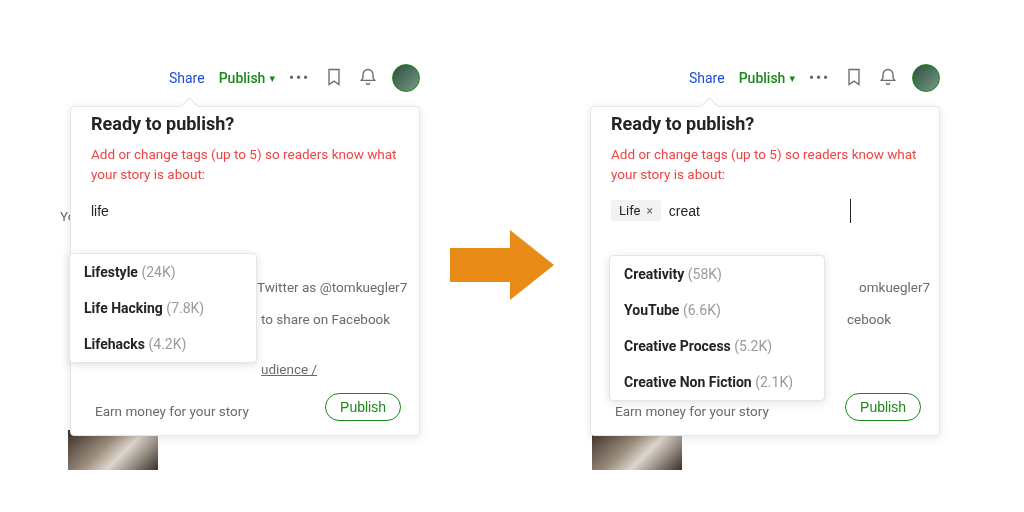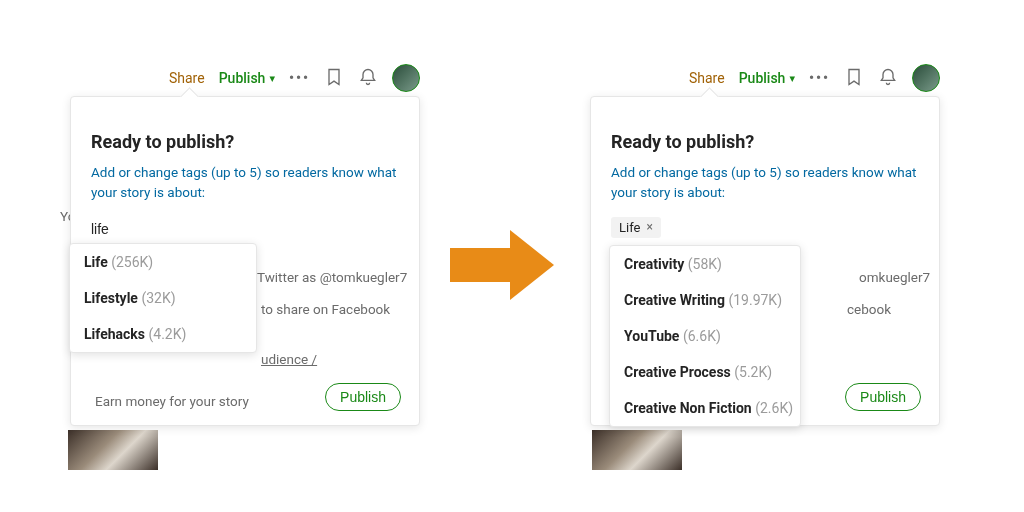--- a/index.html
+++ b/index.html
@@ -25,7 +25,7 @@
     gap: 14px;
     padding: 4px 0;
   }
-  .tb-text { color: #a16207; font-size: 14px; cursor: pointer; }
+  .tb-text { color: #1d4ed8; font-size: 14px; cursor: pointer; }
   .tb-green { color: #1a8917; font-weight: 500; display: flex; align-items: center; gap:4px;}
   .chev { font-size: 11px; }
   .tb-icon { color: #6b6b6b; cursor: pointer; }

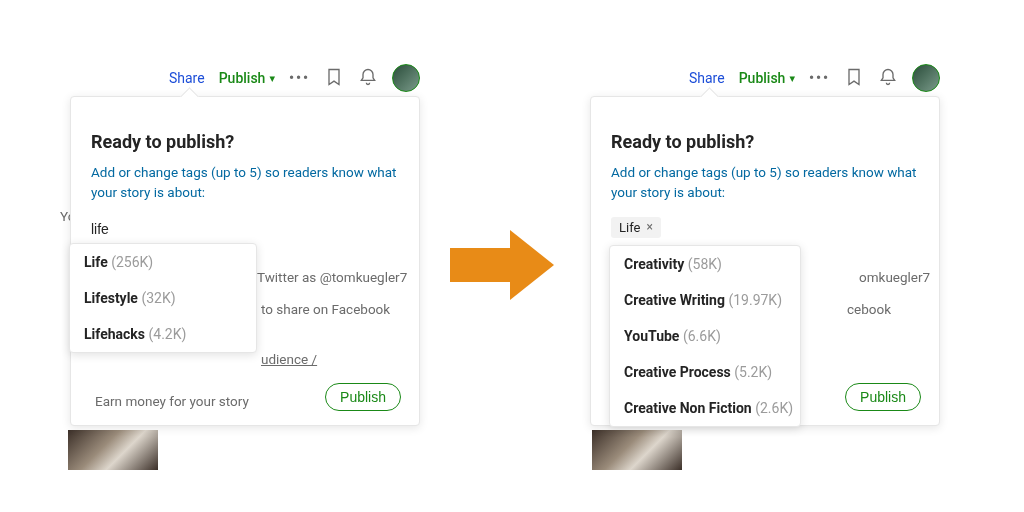--- a/index.html
+++ b/index.html
@@ -36,11 +36,12 @@
   }
   .popover {
     position: relative;
+    margin-top: 10px;
     background: #fff;
     border: 1px solid #e6e6e6;
     border-radius: 4px;
     box-shadow: 0 2px 10px rgba(0,0,0,0.1);
-    padding: 34px 20px 16px;
+    padding: 6px 20px 16px;
   }
   .popover:before {
     content: "";

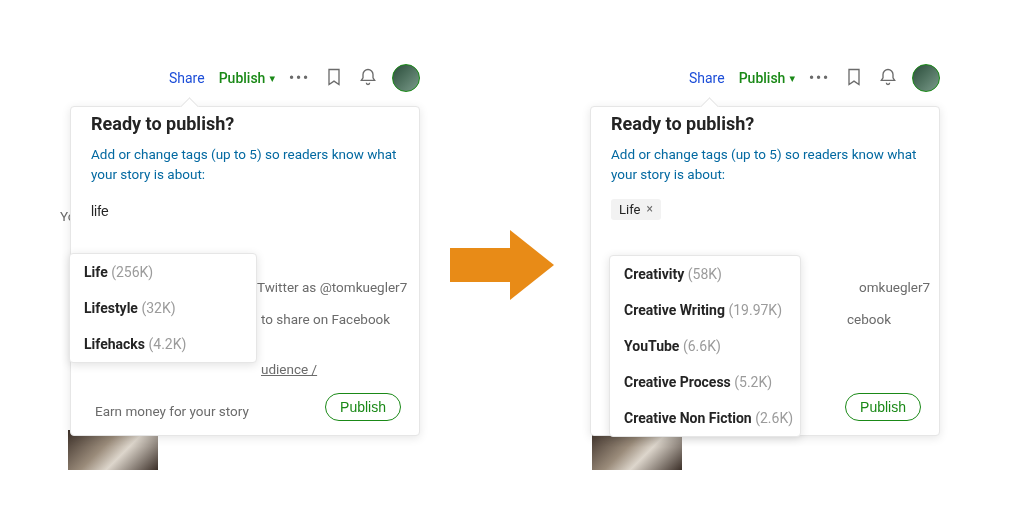--- a/index.html
+++ b/index.html
@@ -54,7 +54,7 @@
     transform: rotate(45deg);
   }
   .pop-title { font-size: 18px; font-weight: 700; color: #242424; margin-bottom: 10px;}
-  .pop-sub { font-size: 13.5px; color: #0369a1; line-height: 1.5; margin-bottom: 14px;}
+  .pop-sub { font-size: 13.5px; color: #ef4444; line-height: 1.5; margin-bottom: 14px;}
   .tagline { display: flex; align-items: center; gap: 8px; flex-wrap: wrap;}
   .tag-input {
     border: none; outline: none;

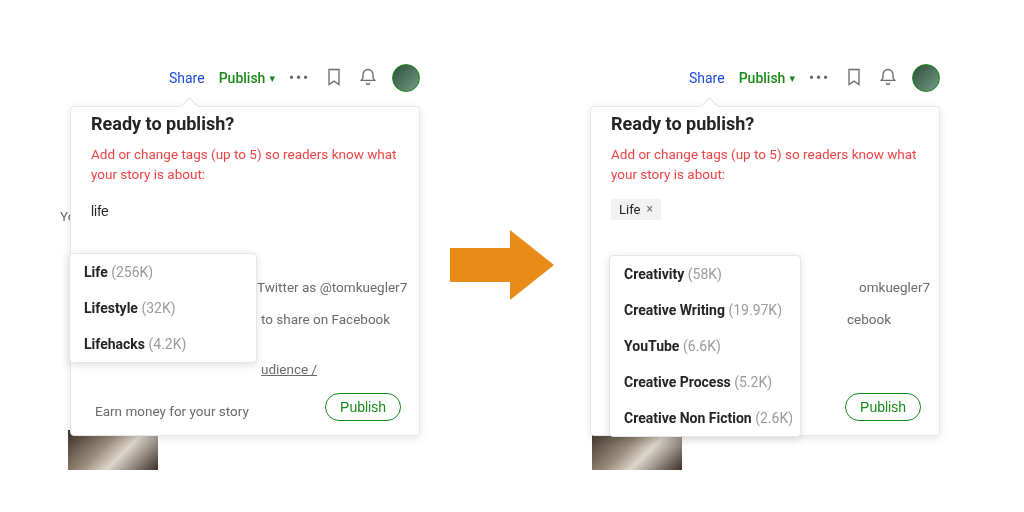--- a/index.html
+++ b/index.html
@@ -223,6 +223,7 @@
         <span>Life</span>
         <span class="tag-x">×</span>
       </span>
+      <input class="tag-input" style="border-right: 1px solid rgb(36, 36, 36);" value="creat">
     </div>
 
     <div class="under" style="left:268px; top:172px;">omkuegler7</div>

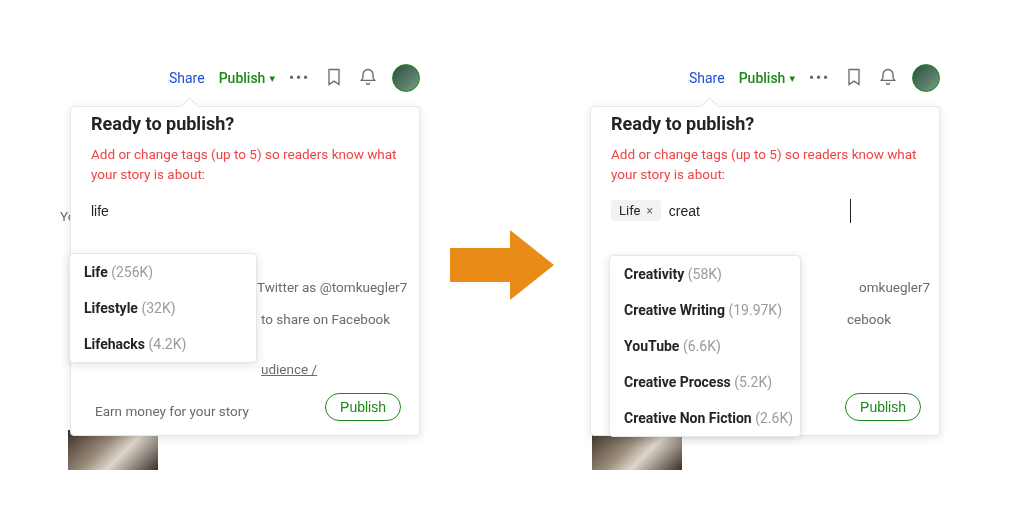--- a/index.html
+++ b/index.html
@@ -184,7 +184,6 @@
     <div class="under" style="left:24px; top:296px;">Earn money for your story</div>
 
     <div class="suggest">
-      <div class="sug-item"><span class="sug-name">Life</span> <span class="sug-count">(256K)</span></div>
       <div class="sug-item"><span class="sug-name">Lifestyle</span> <span class="sug-count">(32K)</span></div>
       <div class="sug-item"><span class="sug-name">Lifehacks</span> <span class="sug-count">(4.2K)</span></div>
     </div>

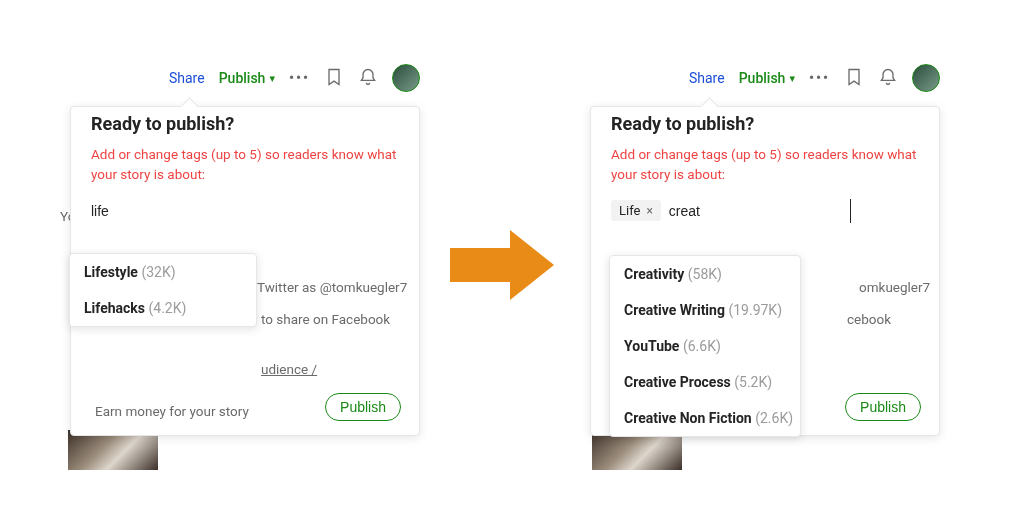--- a/index.html
+++ b/index.html
@@ -184,7 +184,7 @@
     <div class="under" style="left:24px; top:296px;">Earn money for your story</div>
 
     <div class="suggest">
-      <div class="sug-item"><span class="sug-name">Lifestyle</span> <span class="sug-count">(32K)</span></div>
+      <div class="sug-item"><span class="sug-name">Lifestyle</span> <span class="sug-count">(24K)</span></div>
       <div class="sug-item"><span class="sug-name">Lifehacks</span> <span class="sug-count">(4.2K)</span></div>
     </div>
 

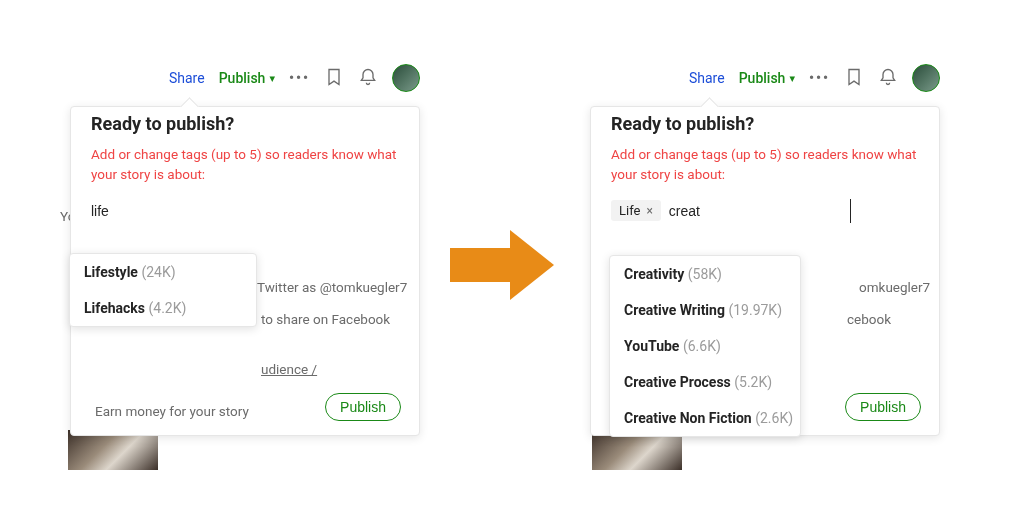--- a/index.html
+++ b/index.html
@@ -82,7 +82,7 @@
     z-index: 10;
   }
   .panel.left .suggest { left: -2px; top: 146px; width: 188px;}
-  .panel.right .suggest { left: 18px; top: 148px; width: 192px;}
+  .panel.right .suggest { left: 18px; top: 148px; width: 216px;}
   .sug-item {
     padding: 10px 14px;
     font-size: 14px;

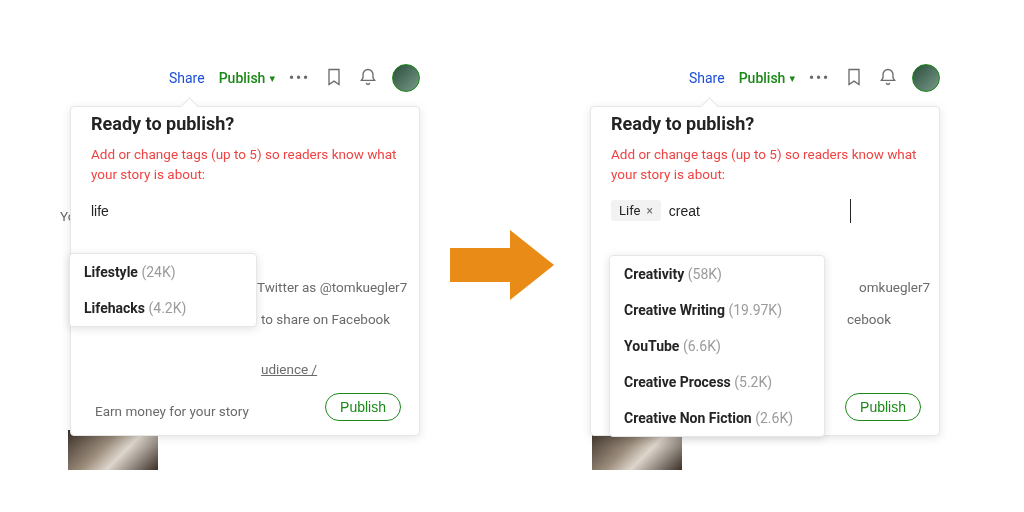--- a/index.html
+++ b/index.html
@@ -185,6 +185,7 @@
 
     <div class="suggest">
       <div class="sug-item"><span class="sug-name">Lifestyle</span> <span class="sug-count">(24K)</span></div>
+      <div class="sug-item"><span class="sug-name">Life Hacking</span> <span class="sug-count">(7.8K)</span></div>
       <div class="sug-item"><span class="sug-name">Lifehacks</span> <span class="sug-count">(4.2K)</span></div>
     </div>
 

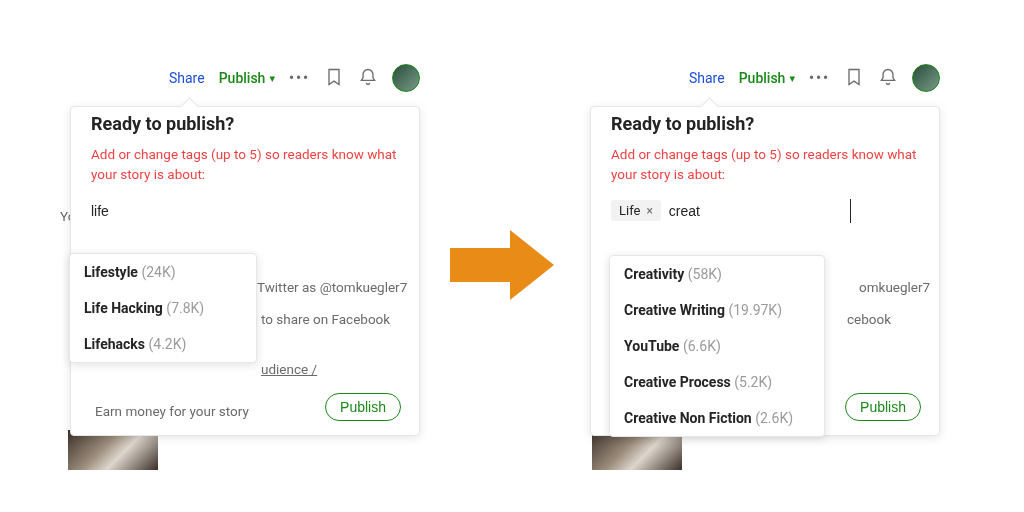--- a/index.html
+++ b/index.html
@@ -232,7 +232,6 @@
 
     <div class="suggest">
       <div class="sug-item"><span class="sug-name">Creativity</span> <span class="sug-count">(58K)</span></div>
-      <div class="sug-item"><span class="sug-name">Creative Writing</span> <span class="sug-count">(19.97K)</span></div>
       <div class="sug-item"><span class="sug-name">YouTube</span> <span class="sug-count">(6.6K)</span></div>
       <div class="sug-item"><span class="sug-name">Creative Process</span> <span class="sug-count">(5.2K)</span></div>
       <div class="sug-item"><span class="sug-name">Creative Non Fiction</span> <span class="sug-count">(2.6K)</span></div>

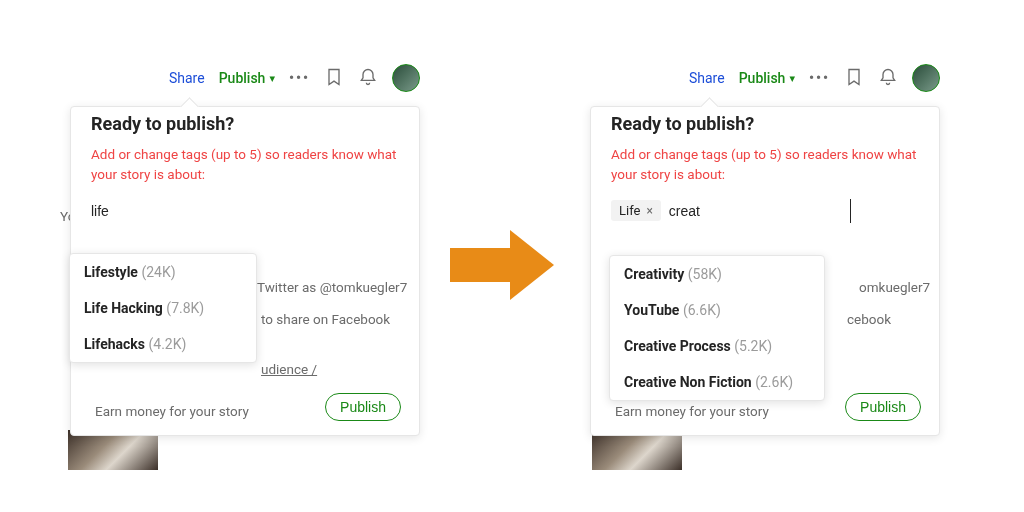--- a/index.html
+++ b/index.html
@@ -234,7 +234,7 @@
       <div class="sug-item"><span class="sug-name">Creativity</span> <span class="sug-count">(58K)</span></div>
       <div class="sug-item"><span class="sug-name">YouTube</span> <span class="sug-count">(6.6K)</span></div>
       <div class="sug-item"><span class="sug-name">Creative Process</span> <span class="sug-count">(5.2K)</span></div>
-      <div class="sug-item"><span class="sug-name">Creative Non Fiction</span> <span class="sug-count">(2.6K)</span></div>
+      <div class="sug-item"><span class="sug-name">Creative Non Fiction</span> <span class="sug-count">(2.1K)</span></div>
     </div>
 
     <button class="publish-btn">Publish</button>

